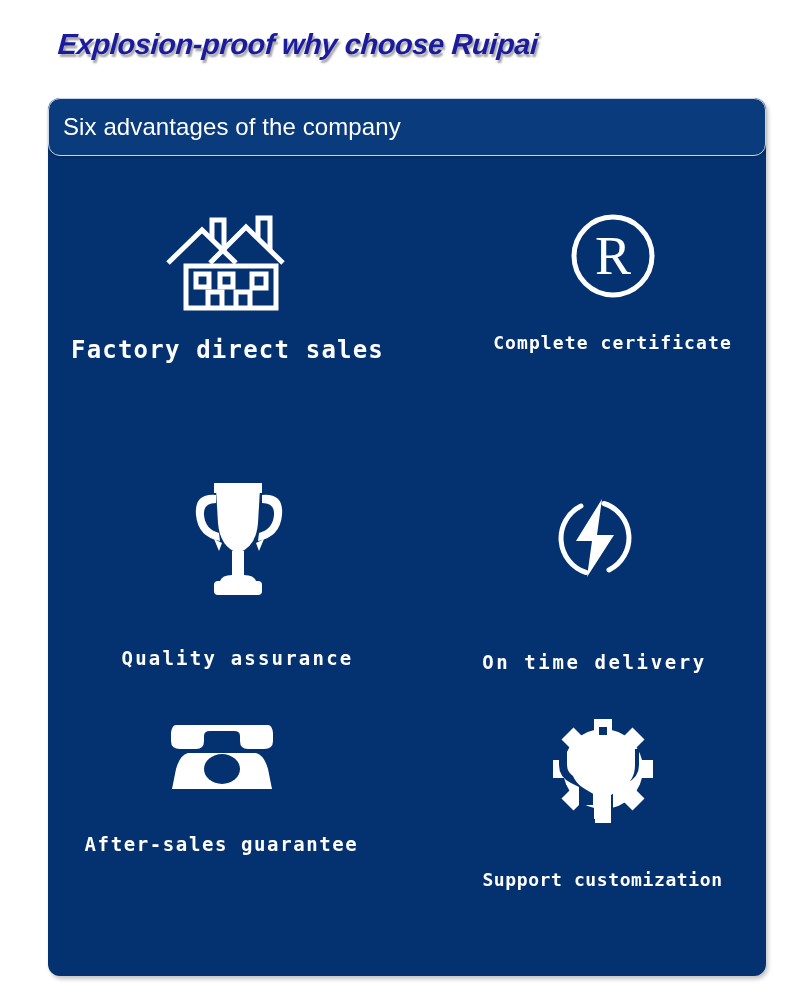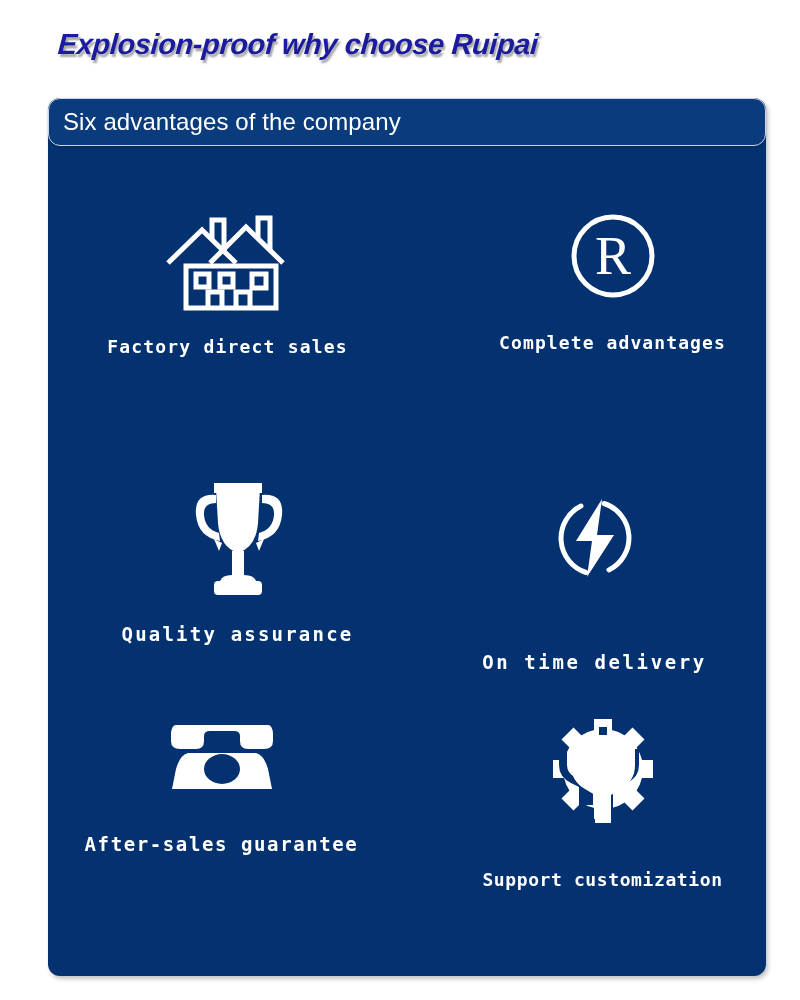--- a/index.html
+++ b/index.html
@@ -49,7 +49,7 @@
     left: 48px;
     top: 98px;
     width: 718px;
-    height: 48px;
+    height: 58px;
     box-sizing: border-box;
     background: #0a3b7d;
     border: 1px solid #c9d6e8;

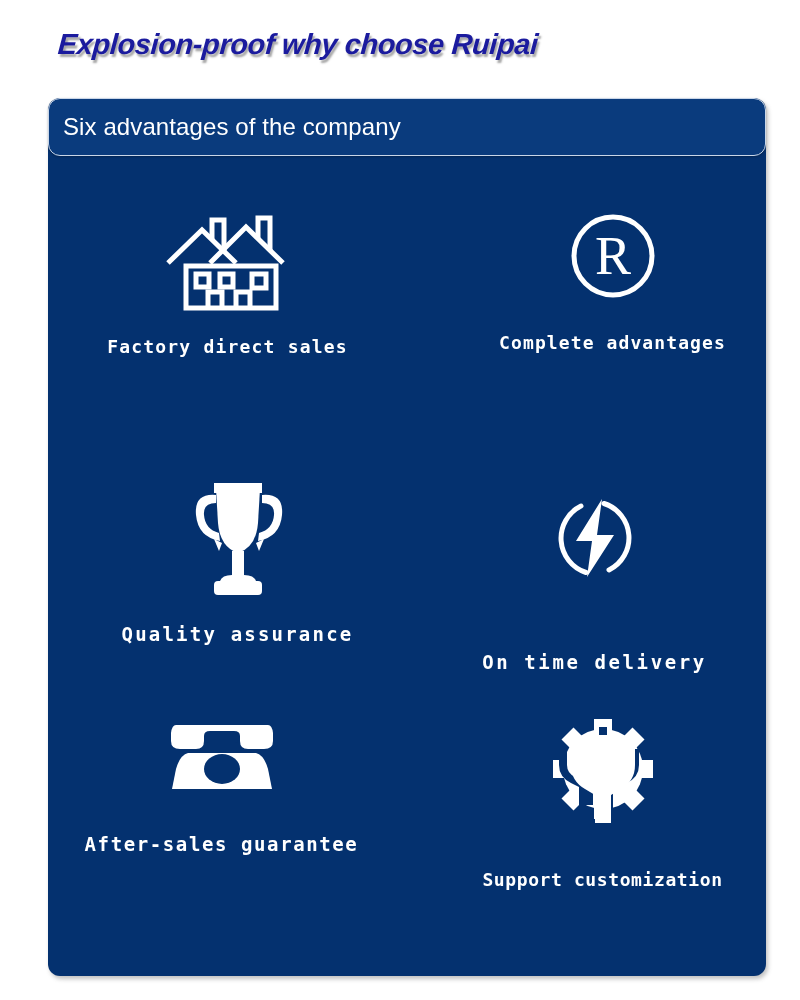--- a/index.html
+++ b/index.html
@@ -101,7 +101,7 @@
 
   
   .cell-1 { padding-top: 38px; }
-  .cell-1 .adv-label { font-size: 18px; letter-spacing: 1.2px; margin-top: 24px; }
+  .cell-1 .adv-label { font-size: 24px; letter-spacing: 1.2px; margin-top: 24px; }
 
   .cell-2 { padding-top: 40px; }
   .cell-2 .adv-label { font-size: 18px; letter-spacing: 1.1px; margin-top: 30px; }

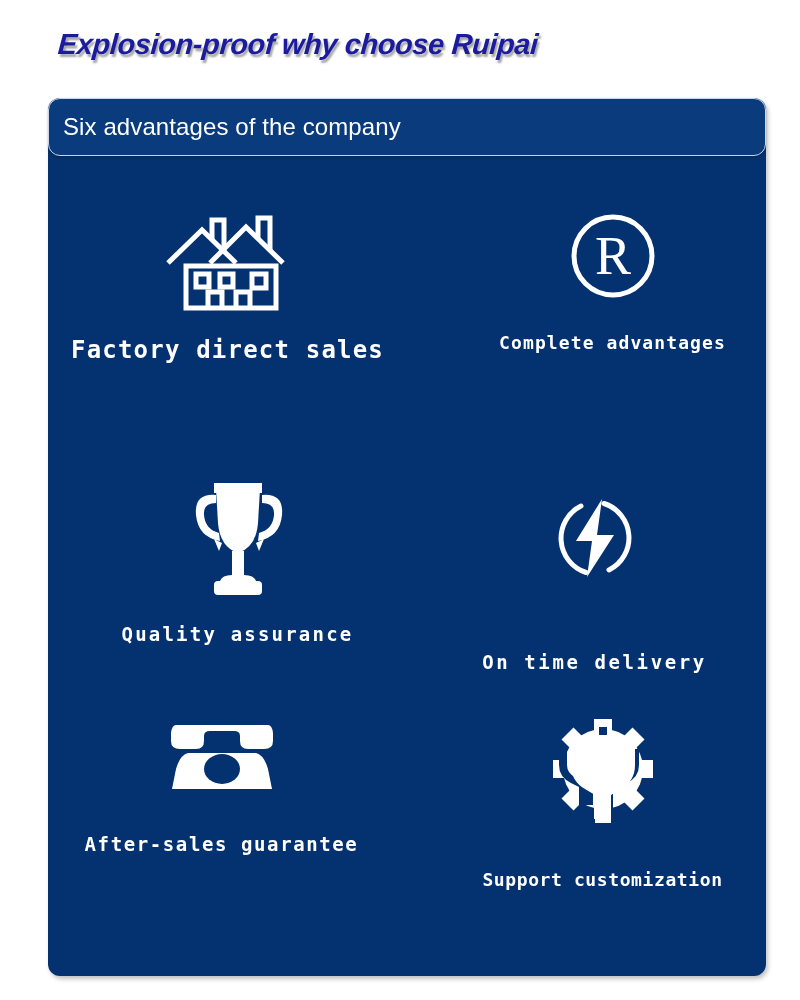--- a/index.html
+++ b/index.html
@@ -174,7 +174,7 @@
         <text x="46" y="64" text-anchor="middle" font-family="Liberation Serif, serif" font-size="54" fill="#ffffff">R</text>
       </svg>
     </div>
-    <div class="adv-label">Complete advantages</div>
+    <div class="adv-label">Complete certificate</div>
   </div>
 
   <div class="advantage-cell cell-3">

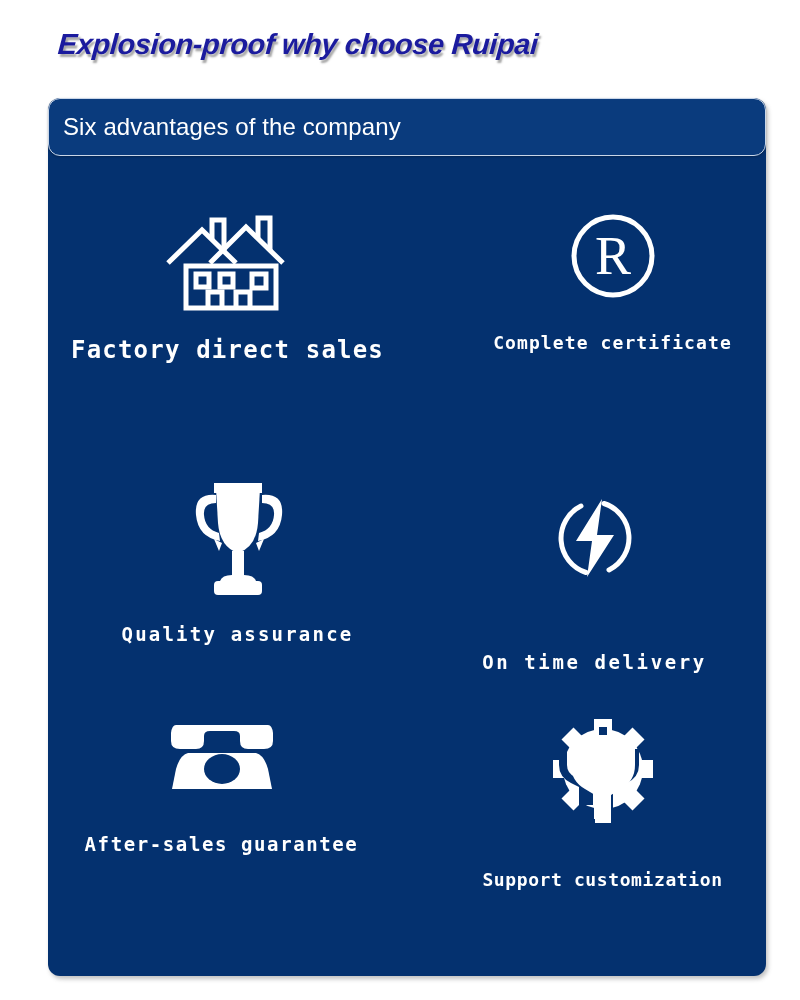--- a/index.html
+++ b/index.html
@@ -106,7 +106,7 @@
   .cell-2 { padding-top: 40px; }
   .cell-2 .adv-label { font-size: 18px; letter-spacing: 1.1px; margin-top: 30px; }
 
-  .cell-3 { padding-top: 44px; }
+  .cell-3 { padding-top: 44px; gap: 24px; }
   .cell-3 .adv-label { font-size: 19px; letter-spacing: 2.2px; margin-top: 22px; }
 
   .cell-4 { padding-top: 62px; gap: 40px; }

